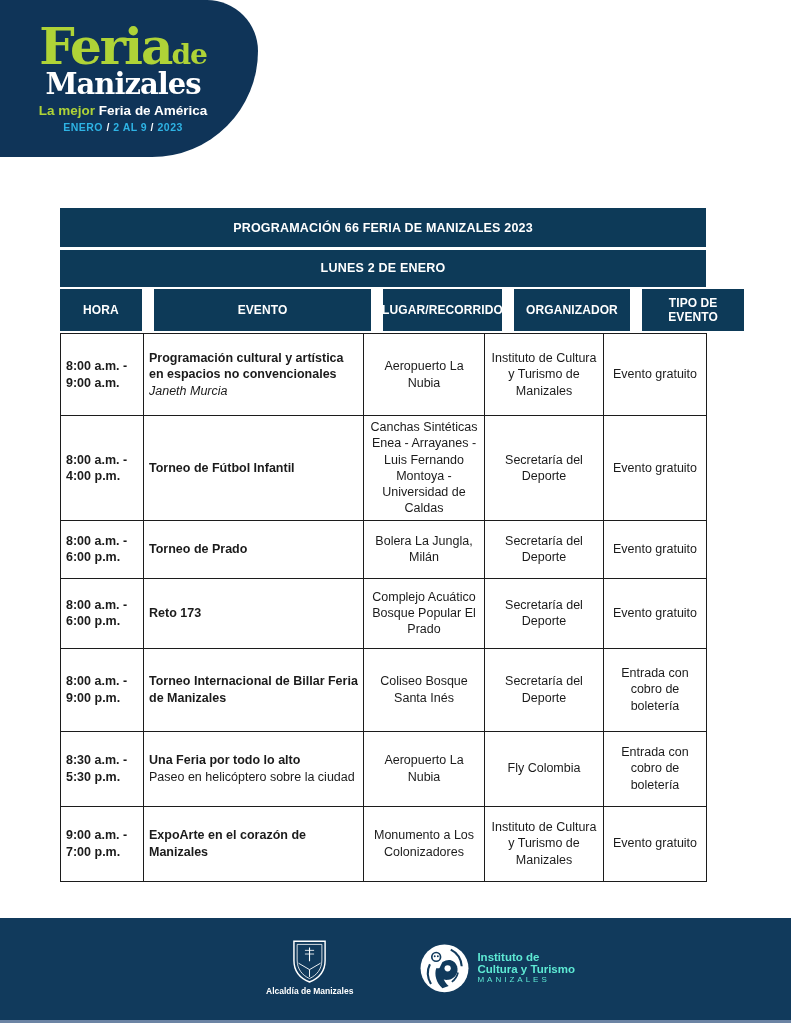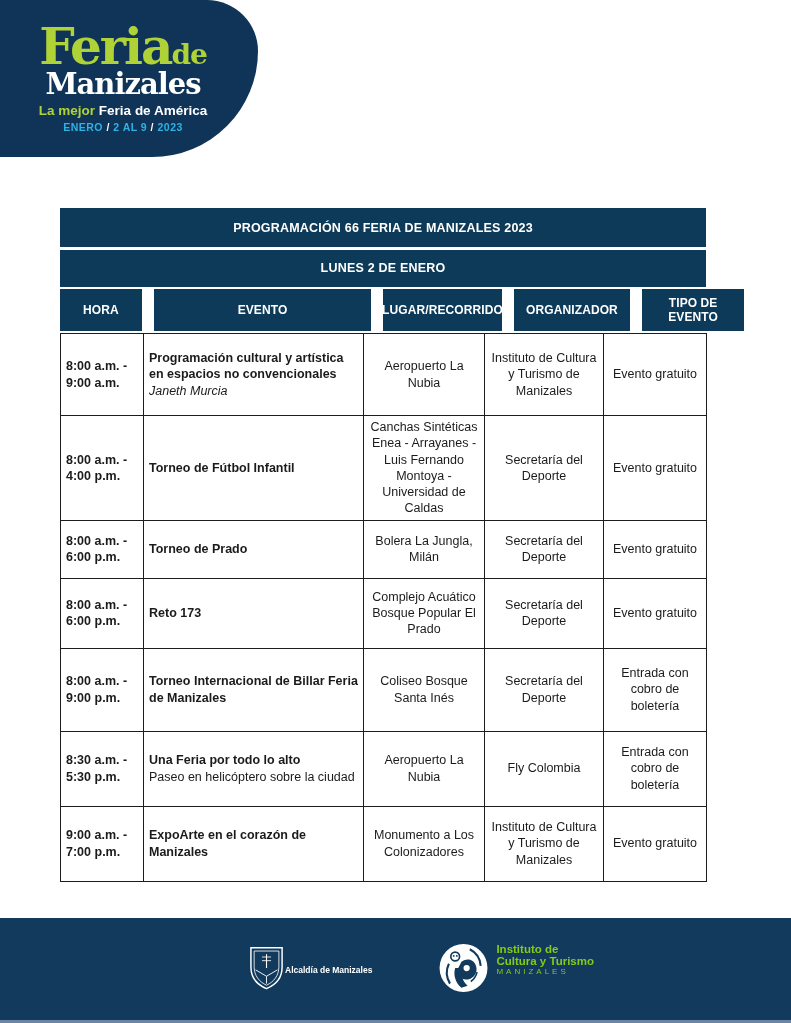--- a/index.html
+++ b/index.html
@@ -73,7 +73,7 @@
   }
   .alcaldia { display:flex; flex-direction:row; align-items:center; color:#fff; }
   .alc-label { font-size:8.5px; font-weight:700; margin-top:3px; white-space:nowrap; }
-  .instituto { display:flex; gap:8px; color:#84cc16; }
+  .instituto { display:flex; align-items:center; gap:8px; color:#5eead4; }
   .inst-text { line-height:1.05; }
   .inst-l1, .inst-l2 { font-size:11.5px; font-weight:700; }
   .inst-l3 { font-size:8px; font-weight:400; letter-spacing:3px; margin-top:1px; }

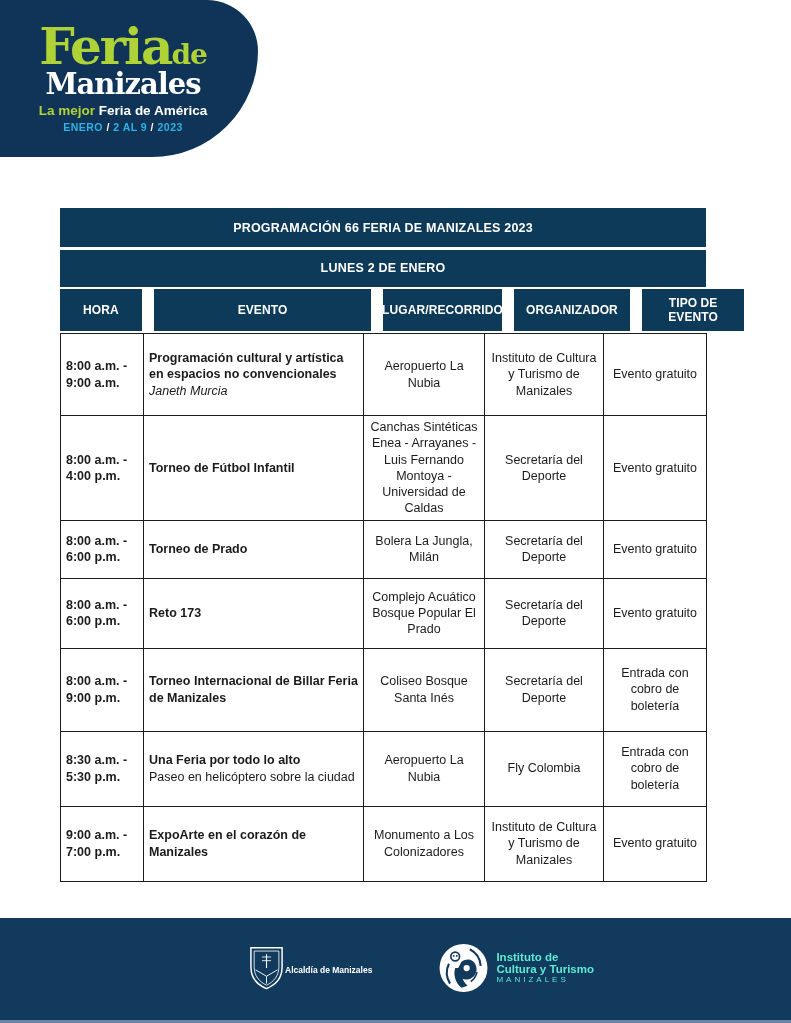--- a/index.html
+++ b/index.html
@@ -71,7 +71,7 @@
     position:absolute; left:50%; top:50%; transform:translate(-50%,-52%) translateX(25px);
     display:flex; align-items:center; gap:66px;
   }
-  .alcaldia { display:flex; flex-direction:row; align-items:center; color:#fff; }
+  .alcaldia { display:flex; flex-direction:column; align-items:center; color:#fff; }
   .alc-label { font-size:8.5px; font-weight:700; margin-top:3px; white-space:nowrap; }
   .instituto { display:flex; align-items:center; gap:8px; color:#5eead4; }
   .inst-text { line-height:1.05; }

